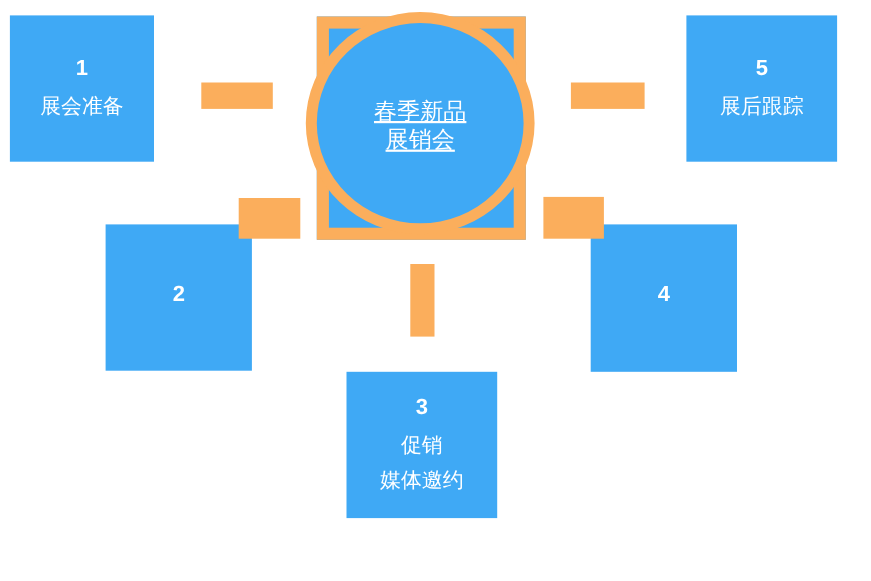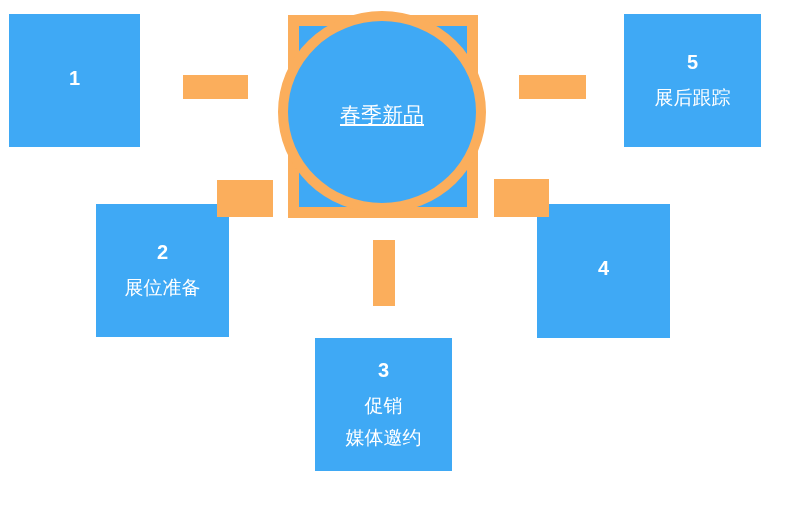--- a/index.html
+++ b/index.html
@@ -106,6 +106,7 @@
 
   <div class="step-box box-1">
     <div class="step-number">1</div>
+    <span class="step-label">展会准备</span>
 
   </div>
 

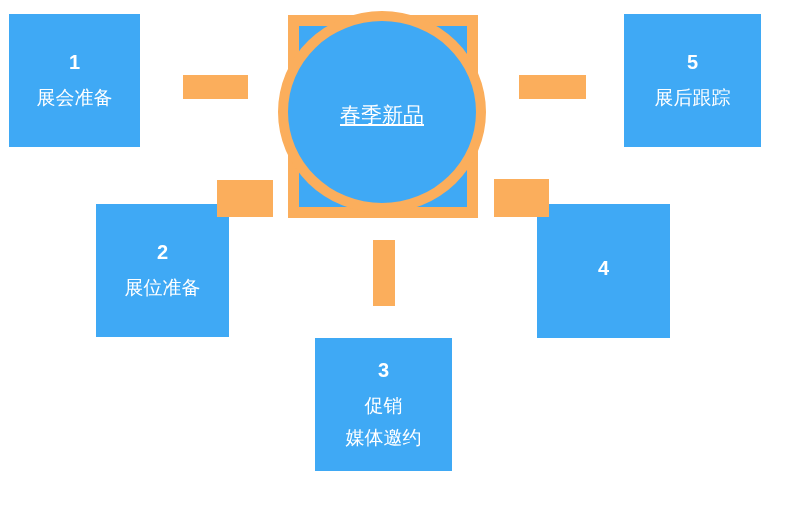--- a/index.html
+++ b/index.html
@@ -95,6 +95,7 @@
   <div class="center-circle">
     <div class="center-title">
       <span>春季新品</span>
+      <span>展销会</span>
     </div>
   </div>
 

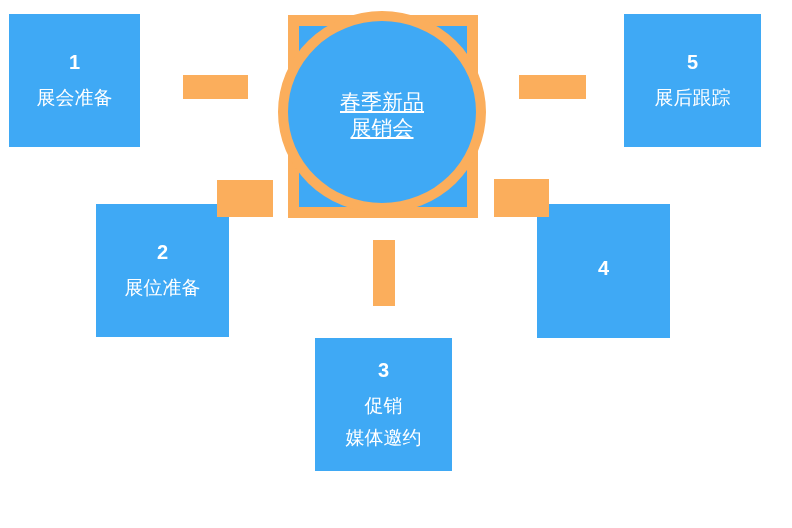--- a/index.html
+++ b/index.html
@@ -113,7 +113,6 @@
 
   <div class="step-box box-2">
     <div class="step-number">2</div>
-    <span class="step-label">展位准备</span>
 
   </div>
 

